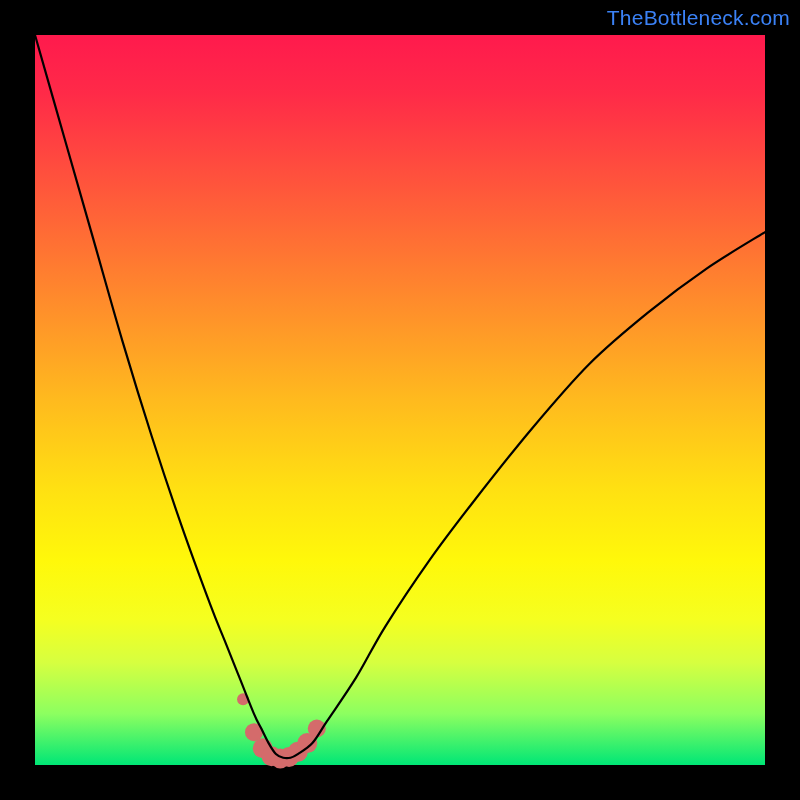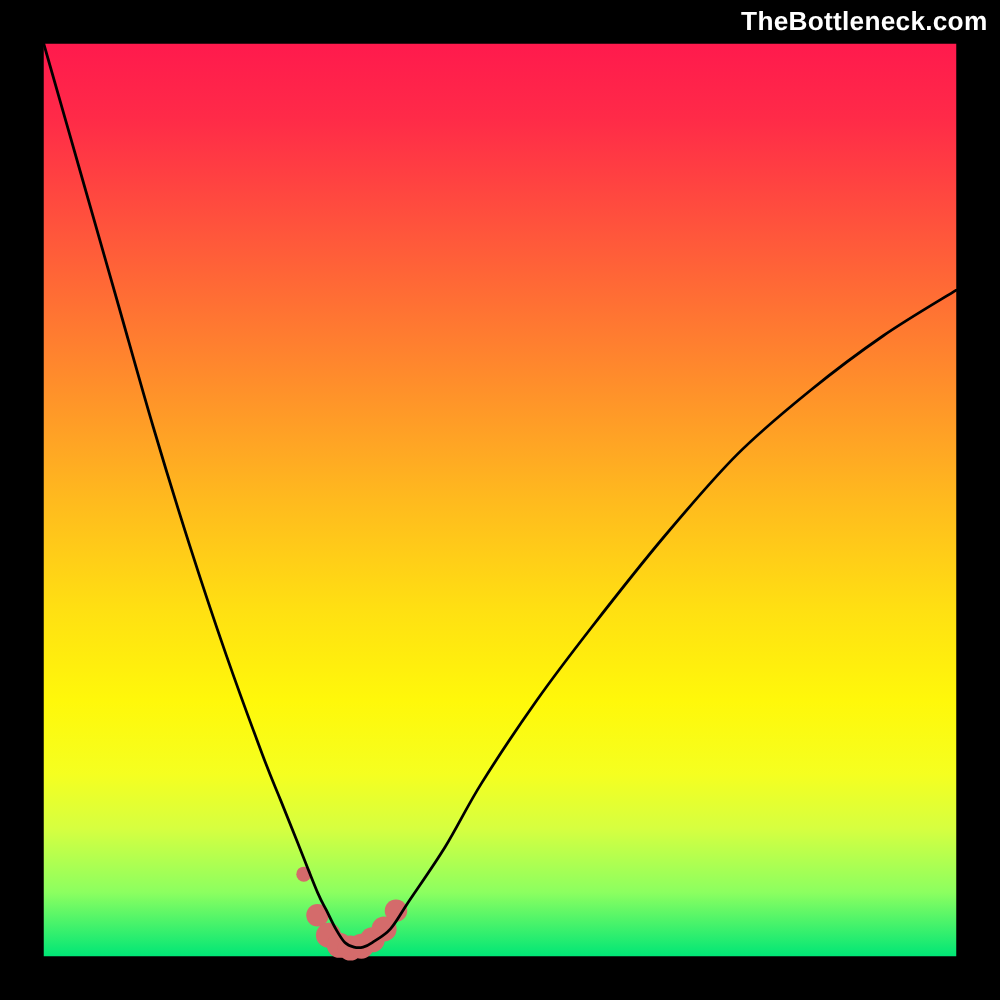--- a/index.html
+++ b/index.html
@@ -53,9 +53,9 @@
     position: absolute;
     top: 6px;
     right: 10px;
-    color: #ffffff;
+    color: #3b82f6;
     font-size: 21px;
-    font-weight: 700;
+    font-weight: 400;
     letter-spacing: 0.2px;
     user-select: none;
   }

